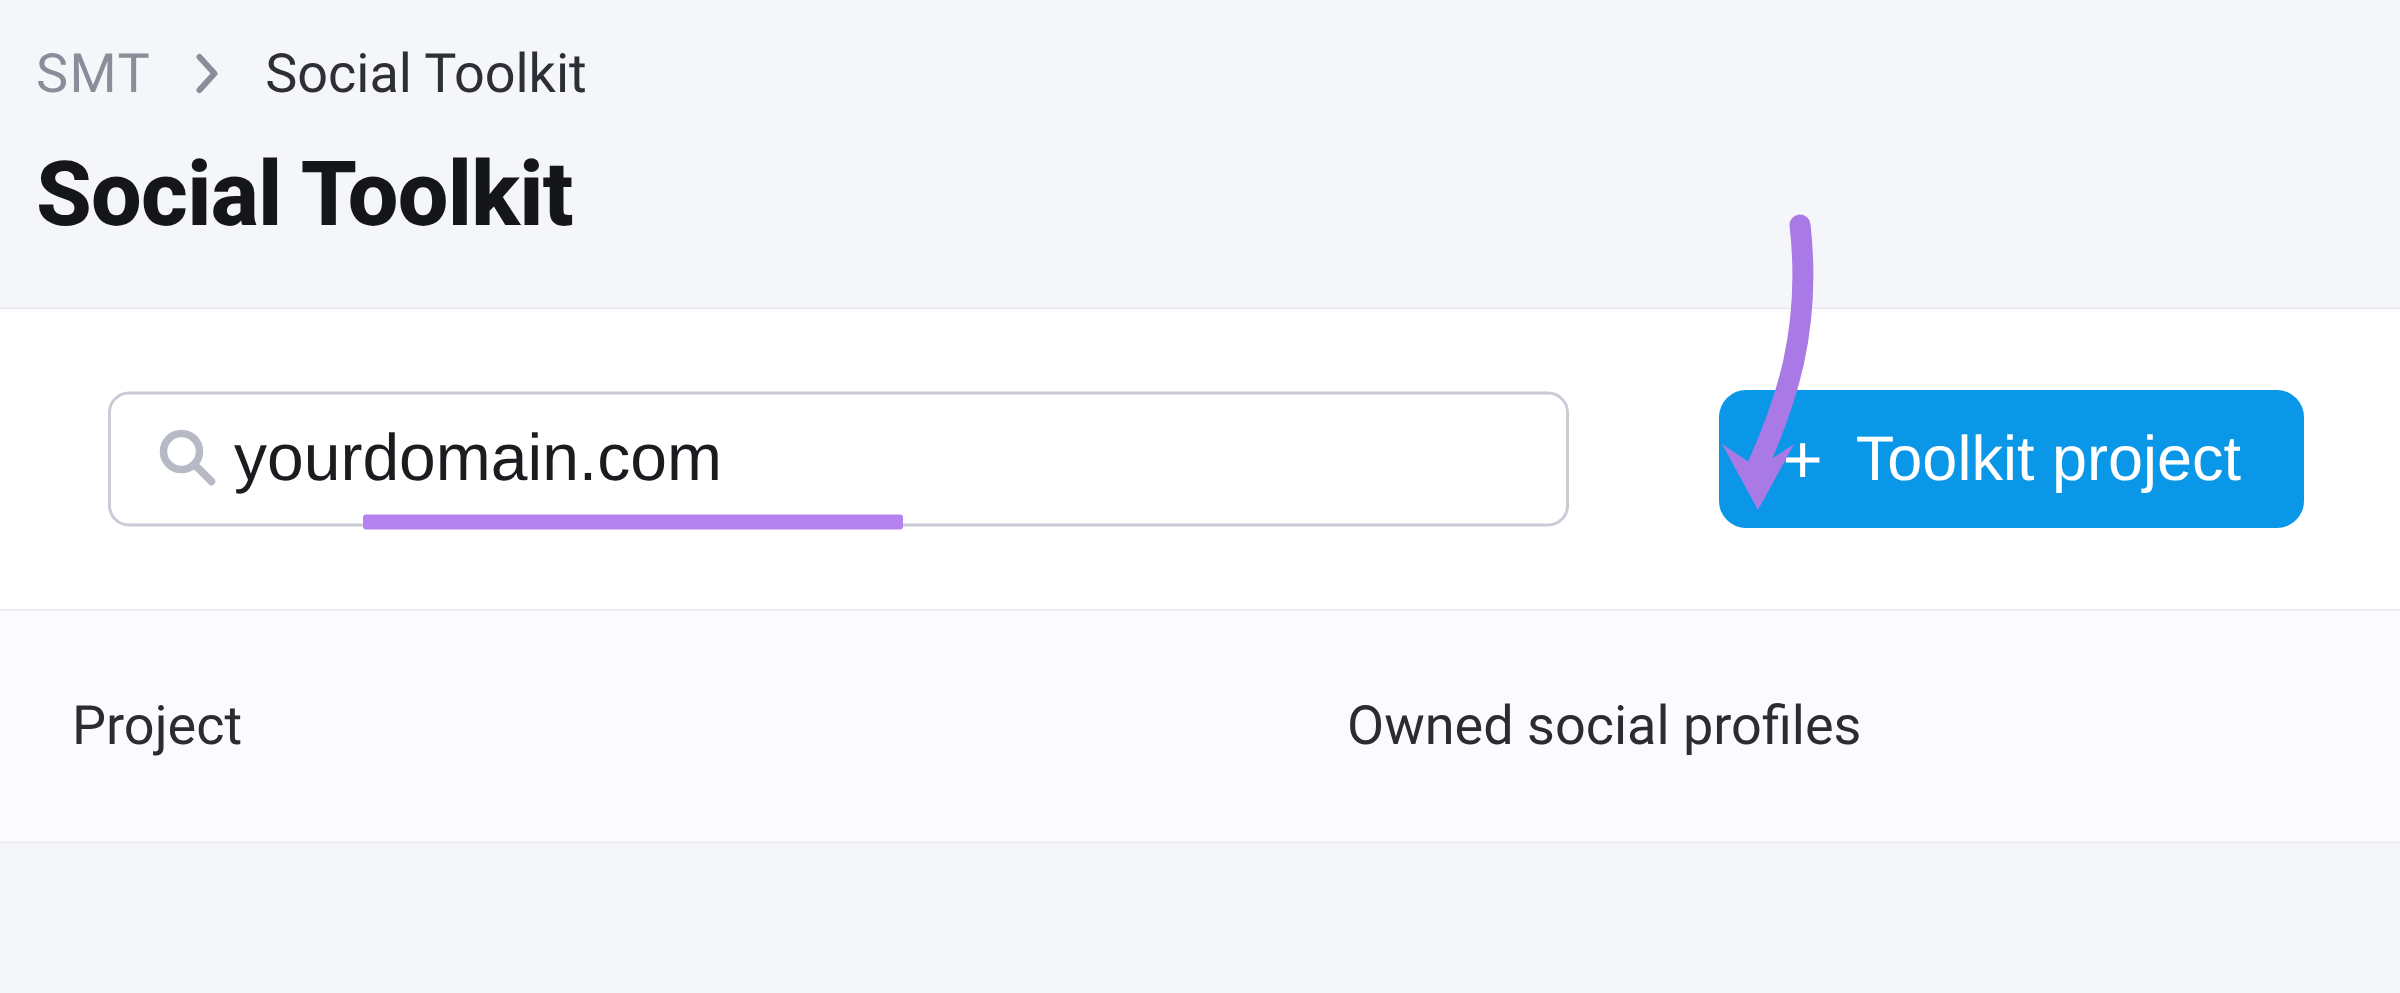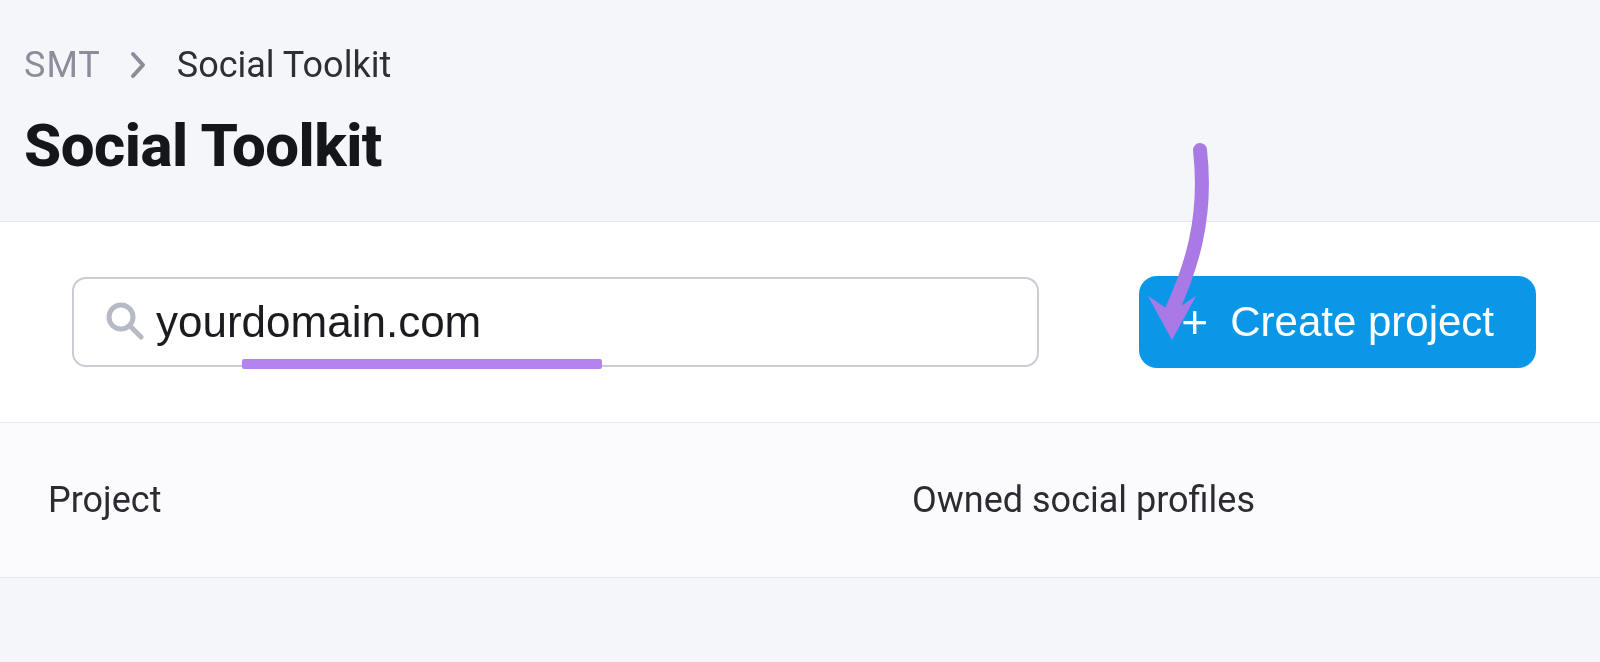--- a/index.html
+++ b/index.html
@@ -12,7 +12,7 @@
   }
 
   .header-area {
-    padding: 44px 24px 40px 24px;
+    padding: 28px 24px 40px 24px;
   }
 
   .breadcrumb {

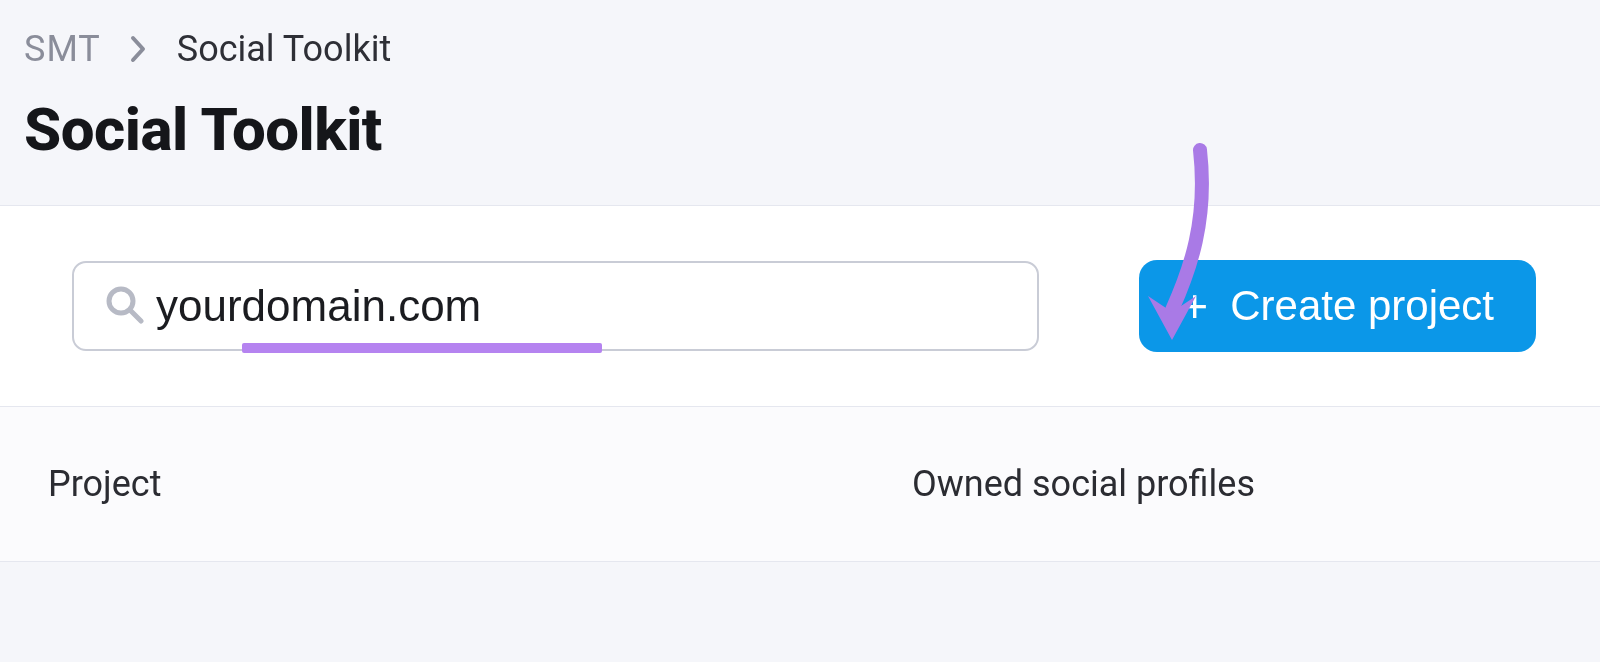--- a/index.html
+++ b/index.html
@@ -154,7 +154,7 @@
     </div>
     <button class="create-btn">
       <span class="plus">+</span>
-      <span>Create project</span>
+      <span>Toolkit project</span>
     </button>
   </div>
 

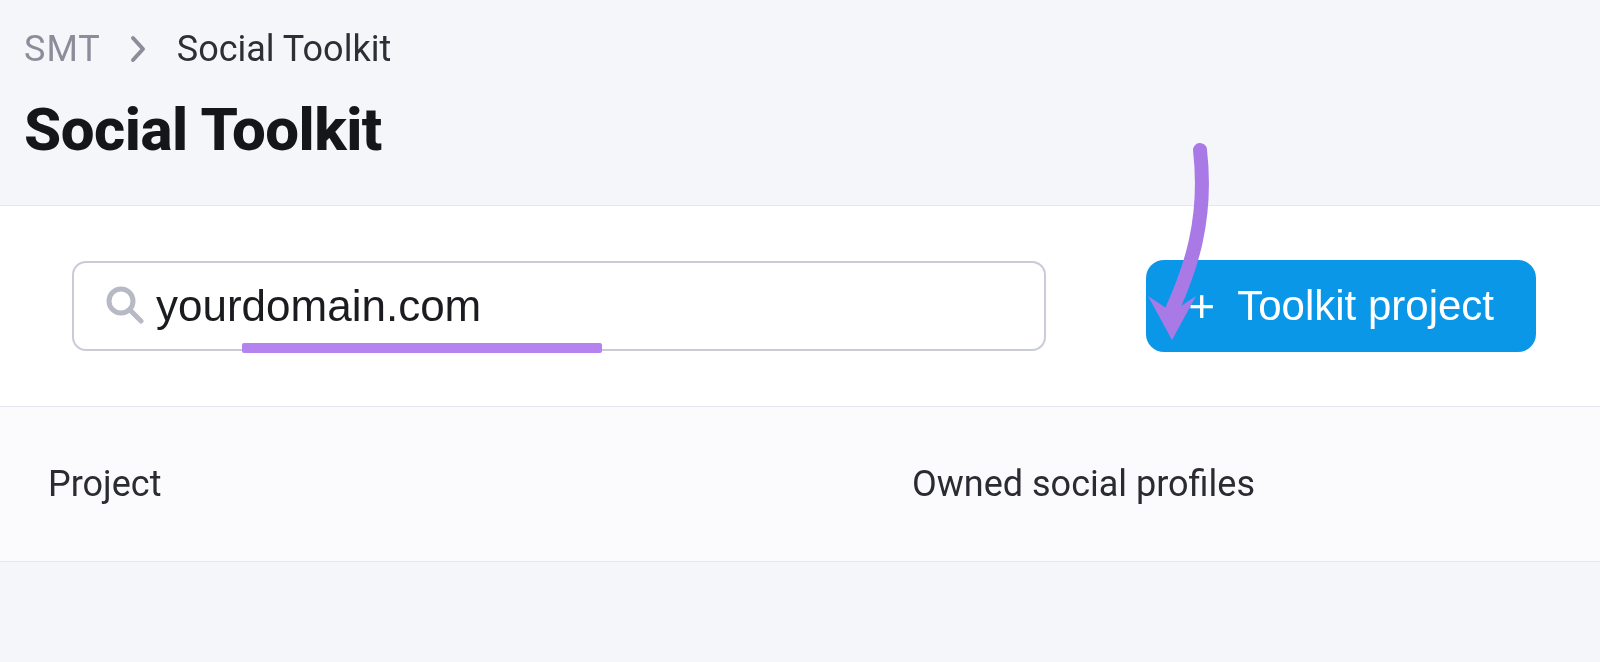--- a/index.html
+++ b/index.html
@@ -114,7 +114,7 @@
     background: #fbfbfd;
   }
   .th-project { flex: 0 0 850px; }
-  .th-profiles { flex: 1 1 auto; margin-left: 14px; }
+  .th-profiles { flex: 1 1 auto; }
 
   
   .arrow-annotation {

